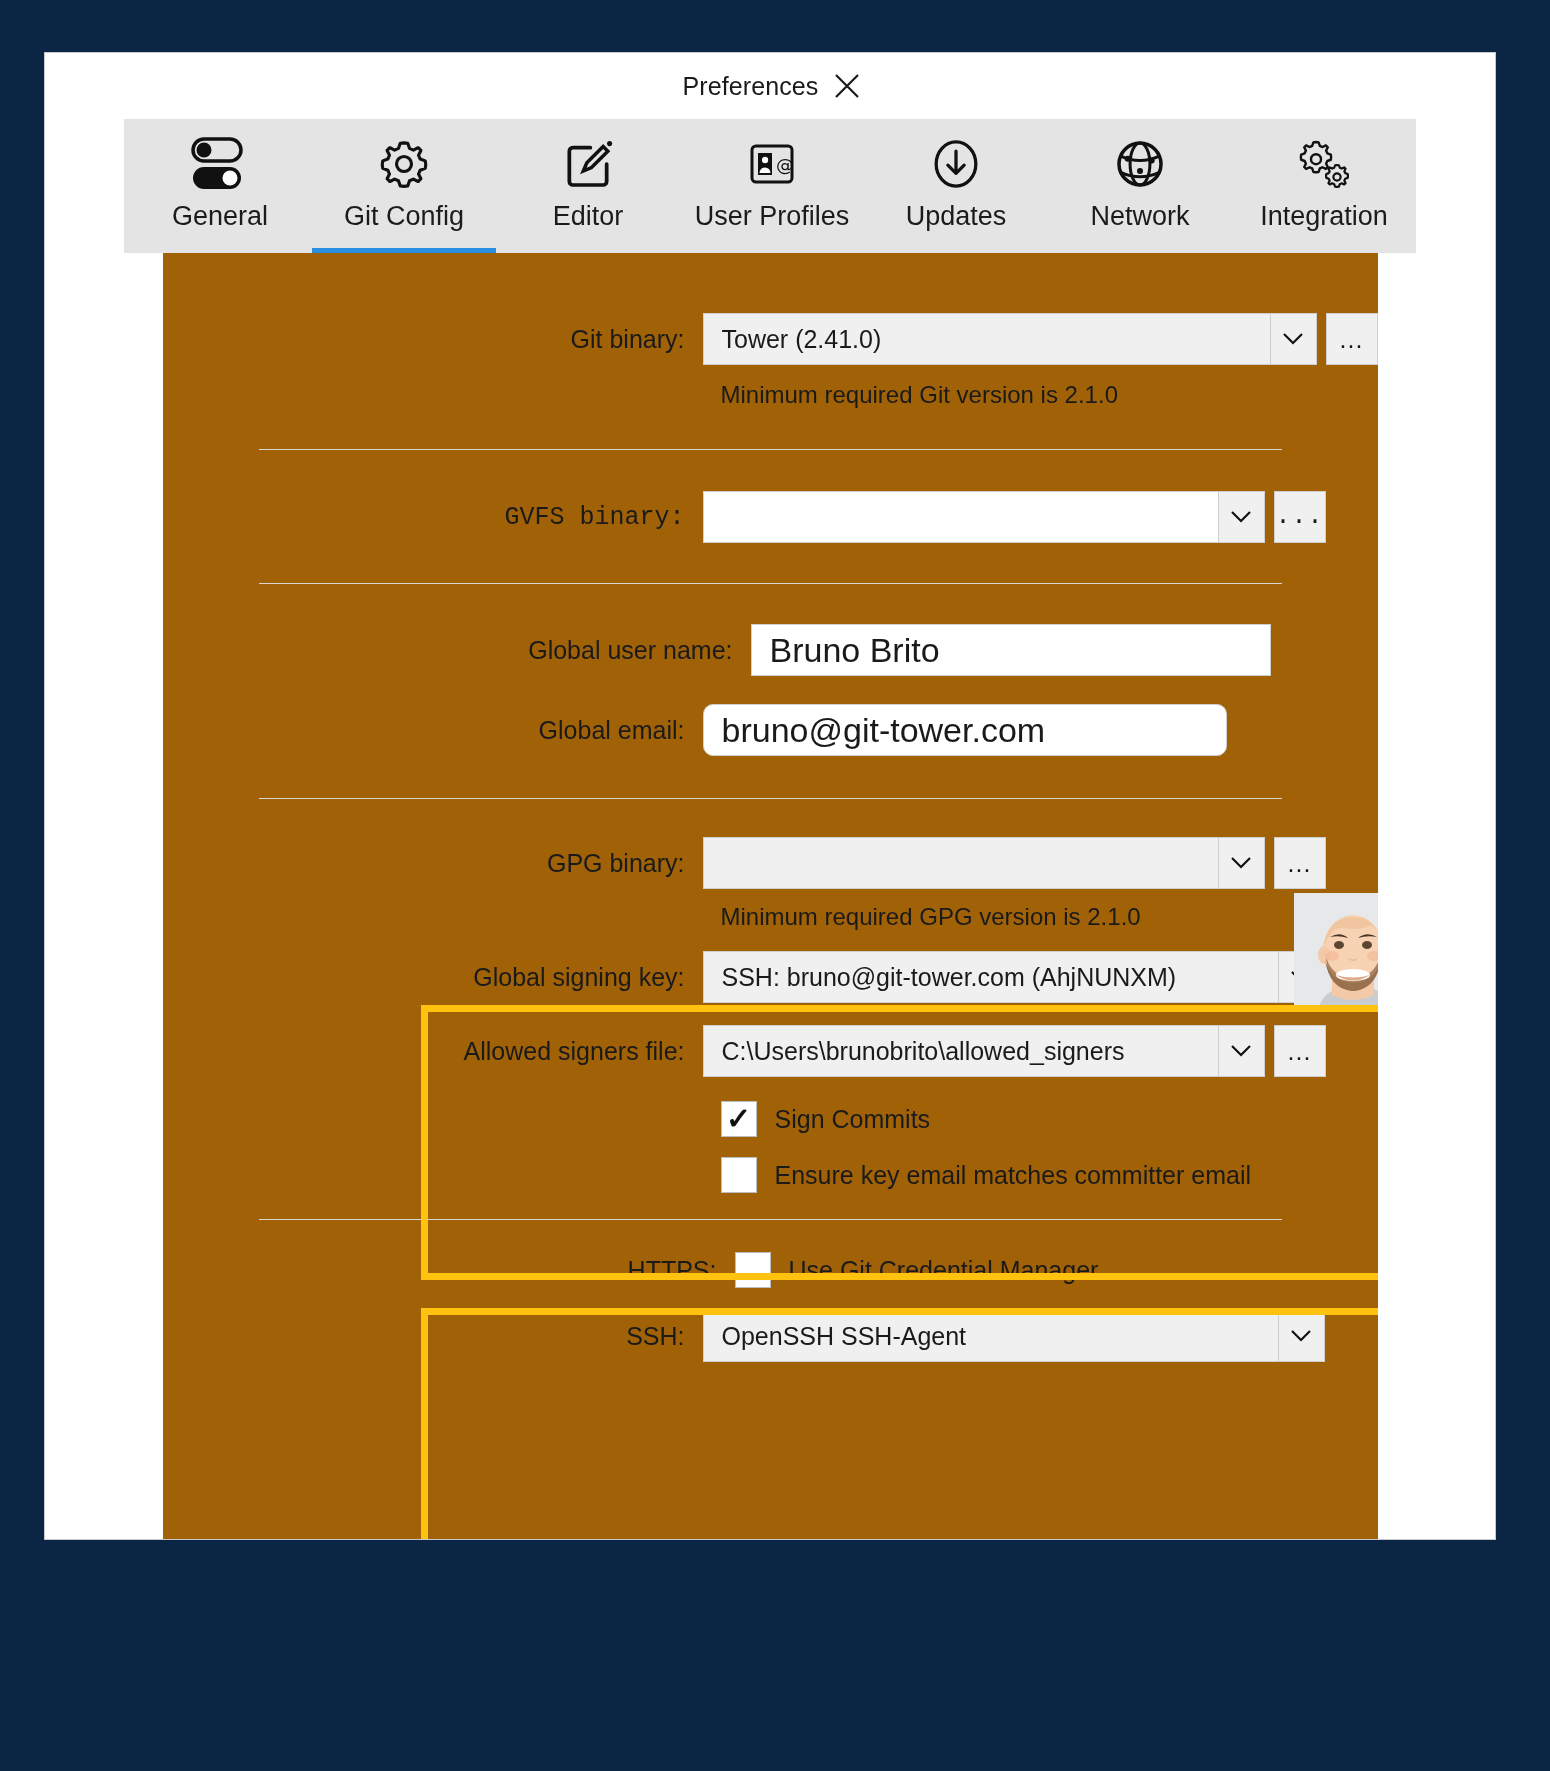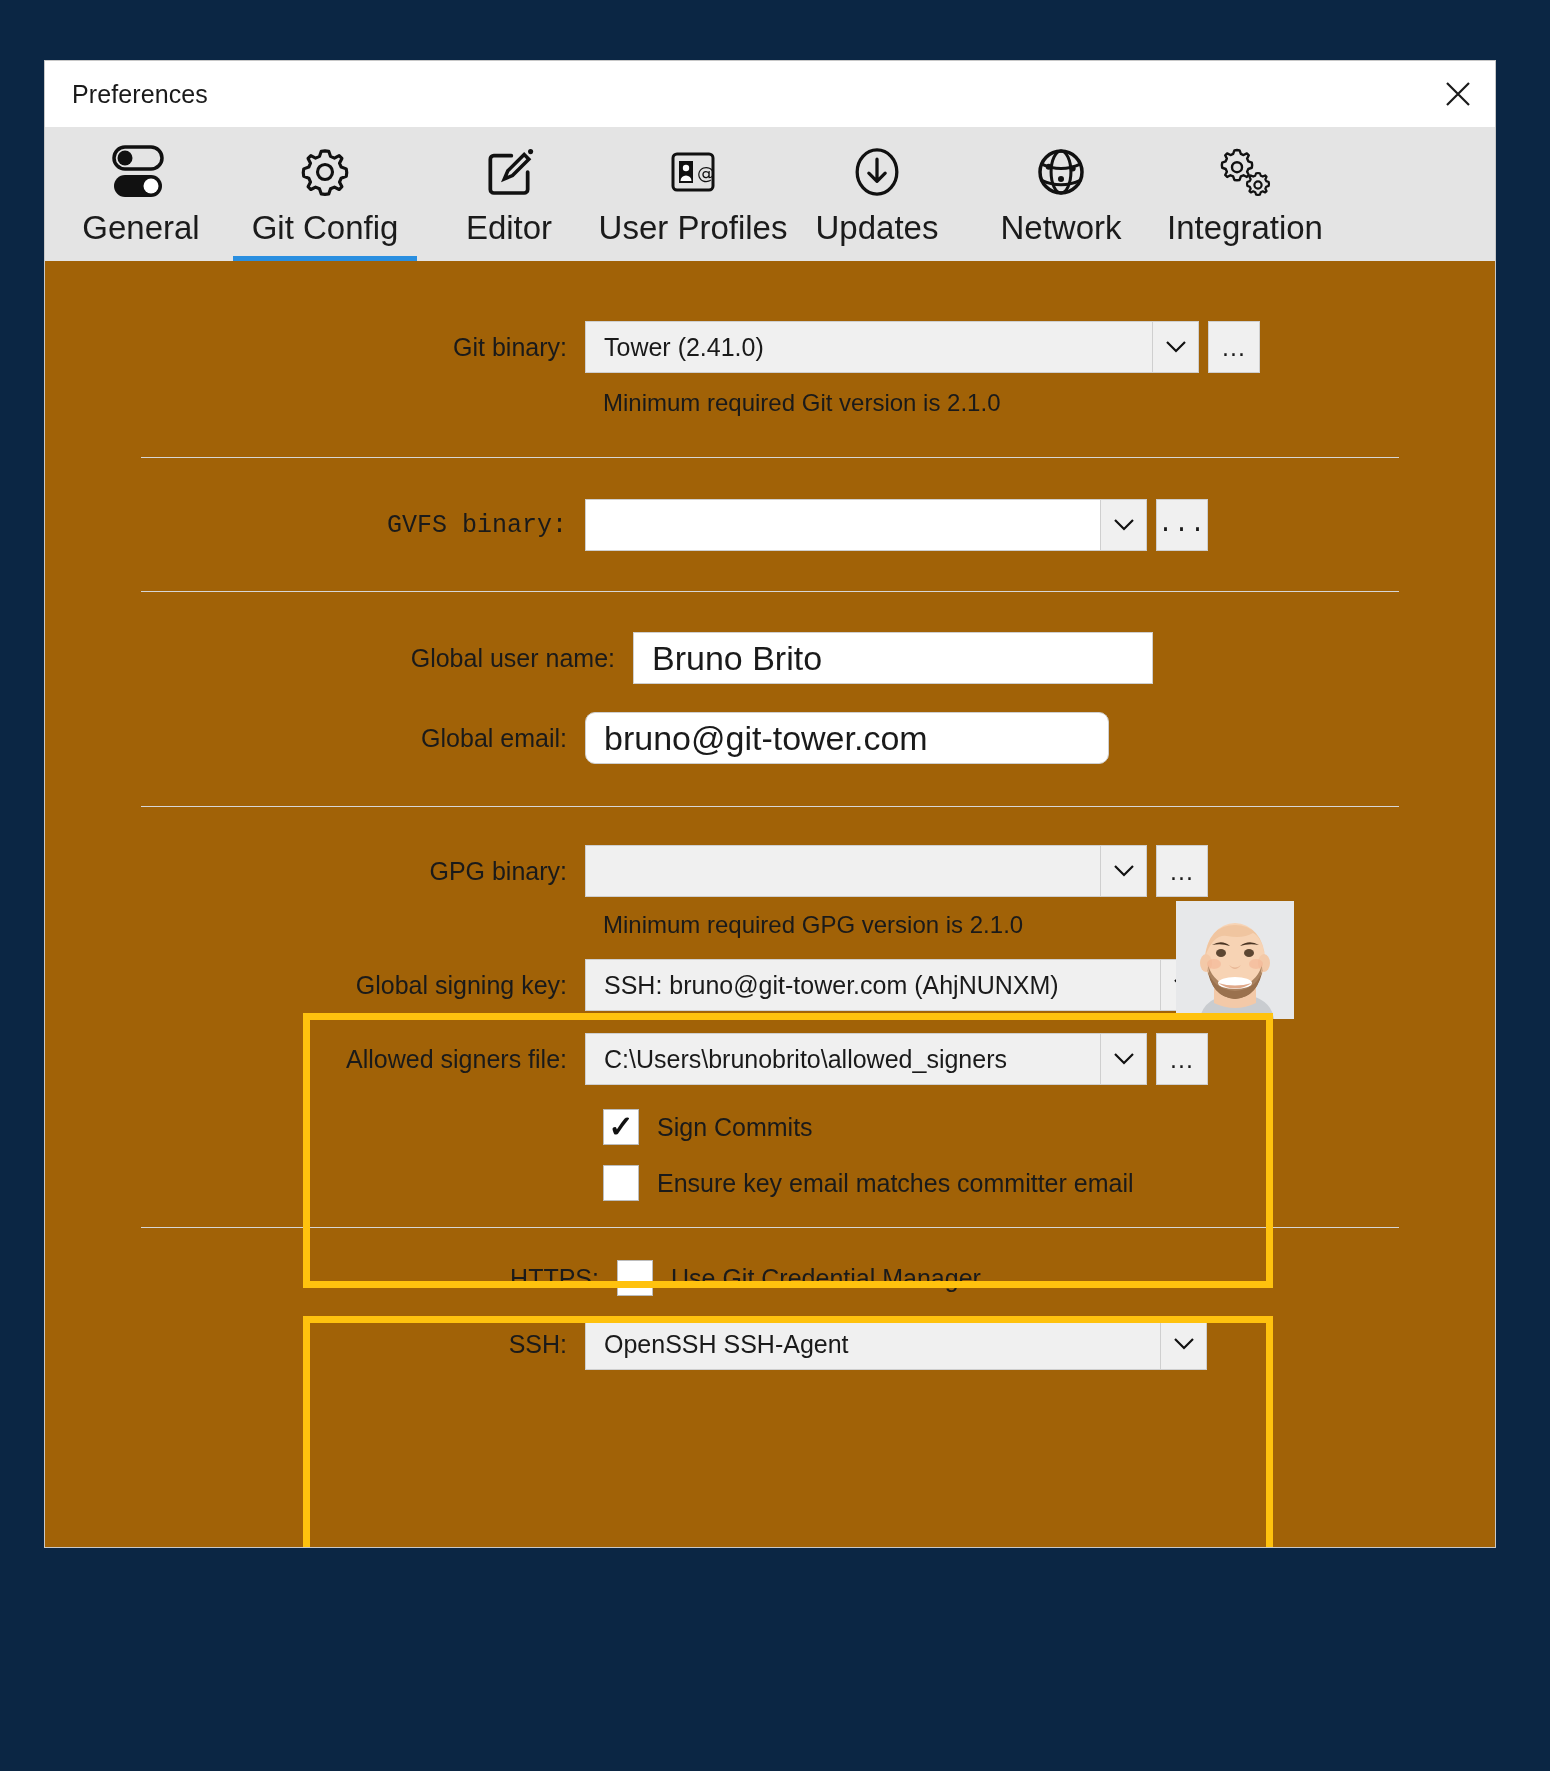--- a/index.html
+++ b/index.html
@@ -14,13 +14,14 @@
   
   #window {
     position: absolute;
-    left: 44px; top: 60px;
+    left: 44px; top: 52px;
     width: 1452px; height: 1488px;
     background: #ffffff;
     border: 1px solid #c8c8c8;
     display: flex;
     flex-direction: column;
     overflow: hidden;
+    align-items: center;
   }
 
   

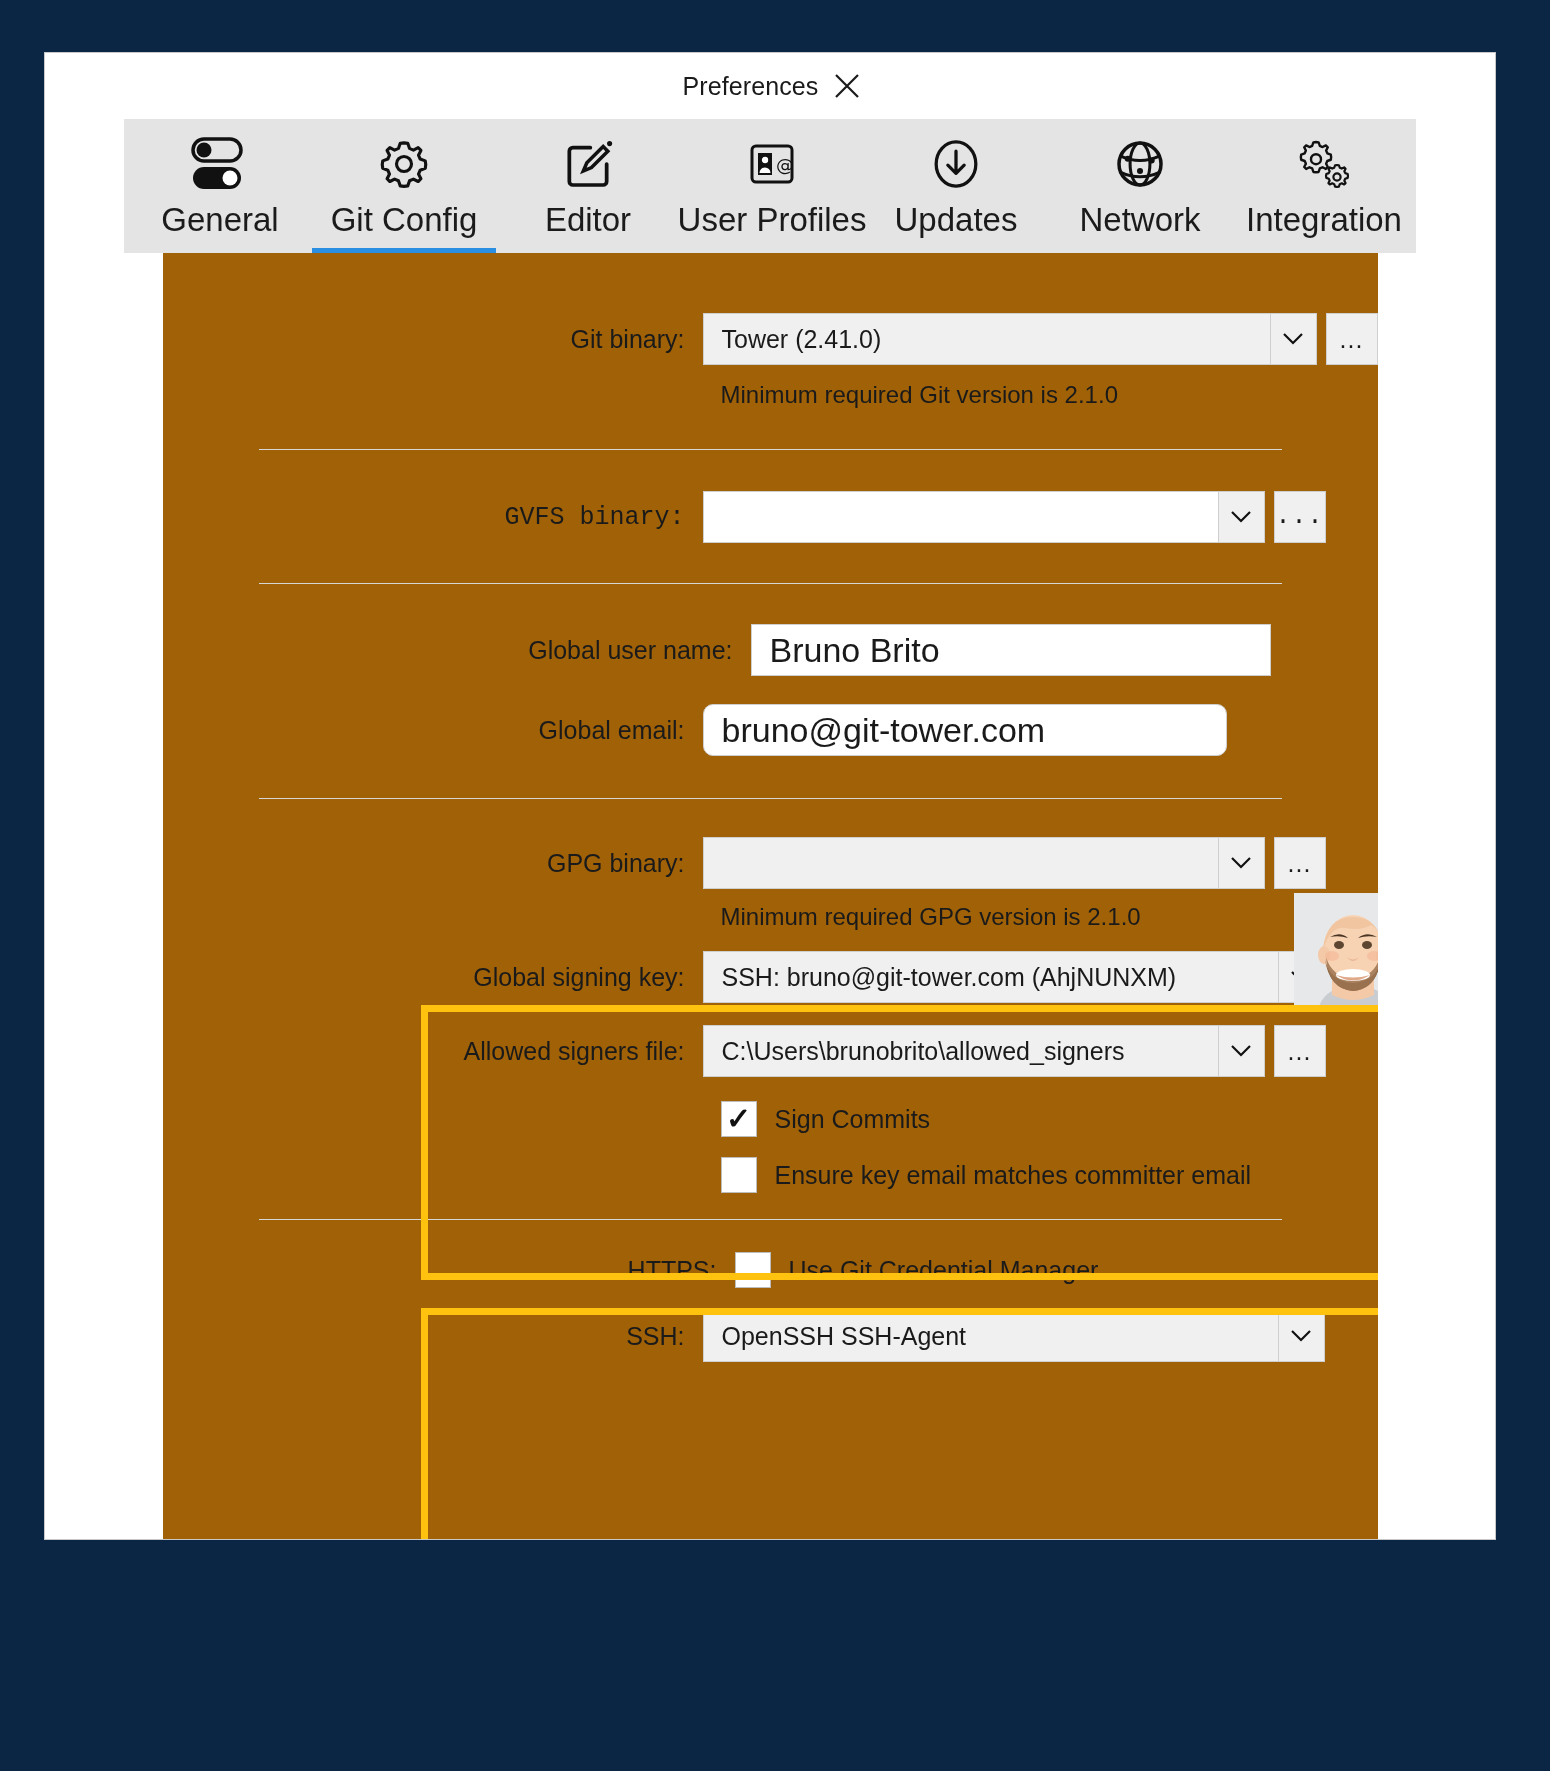--- a/index.html
+++ b/index.html
@@ -75,7 +75,7 @@
   }
   .tab .tab-label {
     margin-top: 6px;
-    font-size: 33px;
+    font-size: 27px;
     color: #1b1b1b;
     white-space: nowrap;
   }

